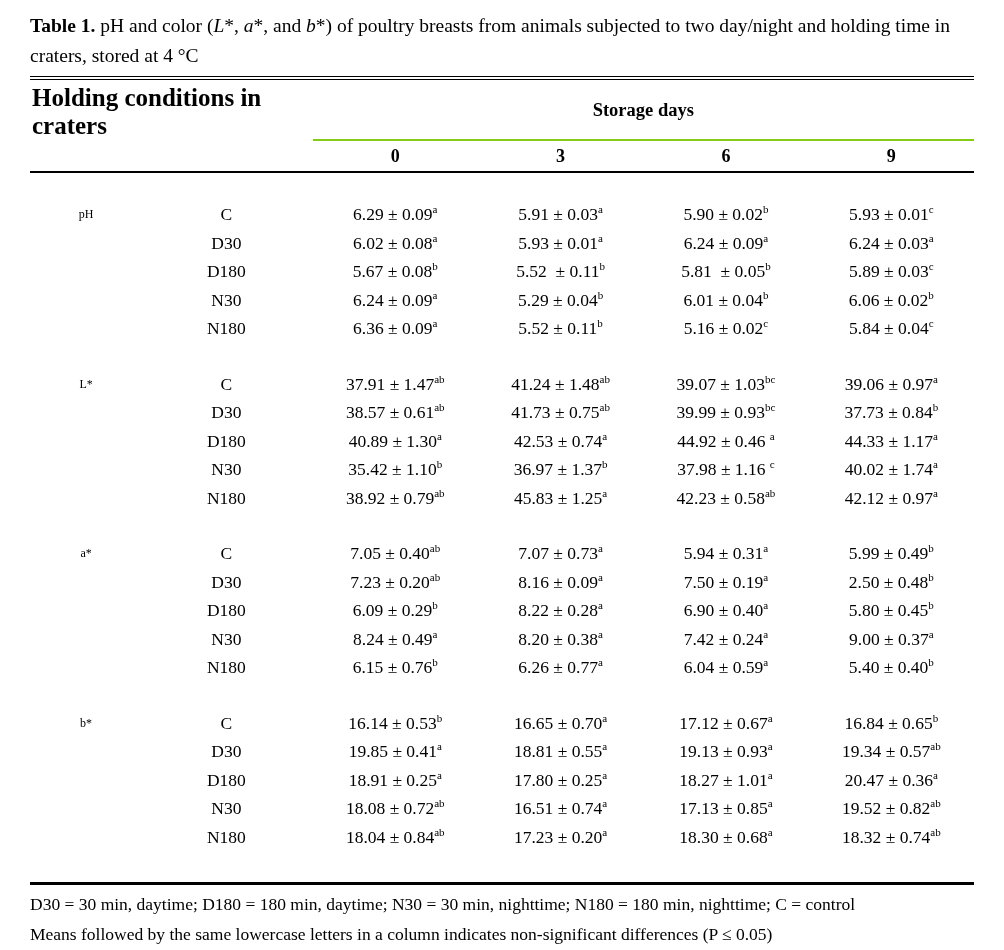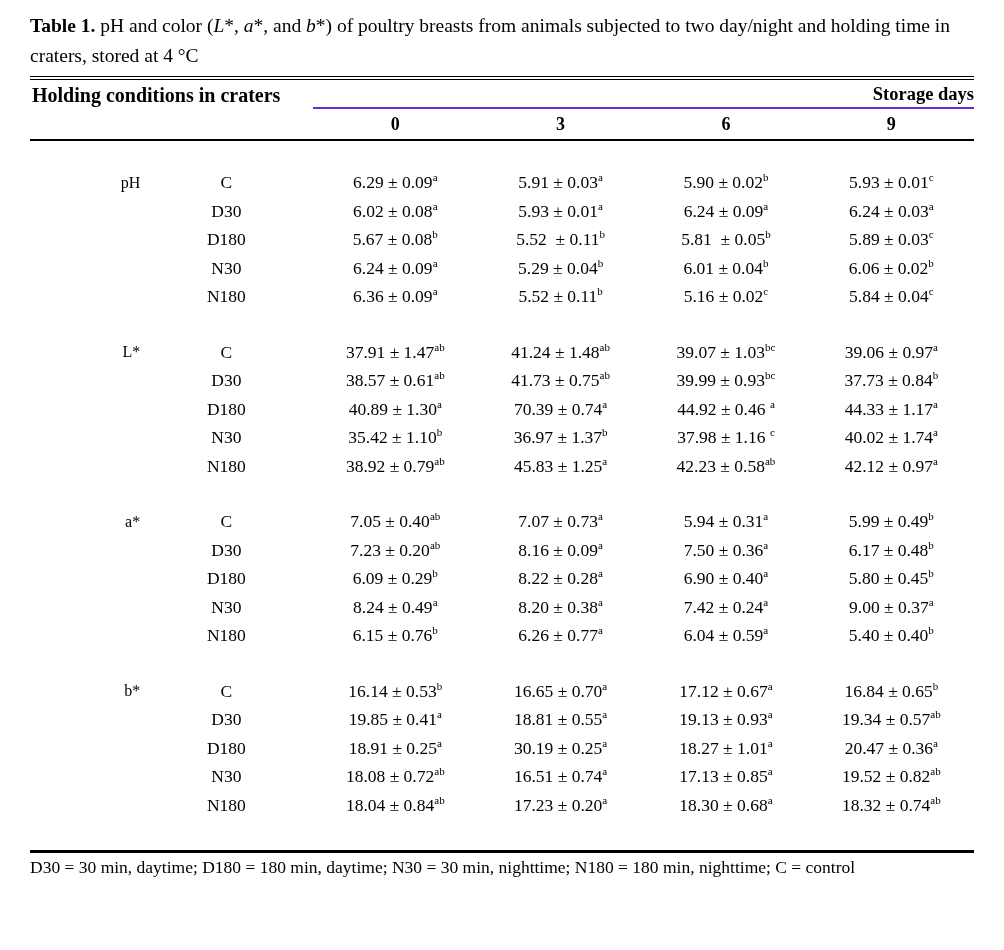--- a/index.html
+++ b/index.html
@@ -40,7 +40,7 @@
   }
   th.hc {
     text-align: left;
-    font-size: 20px;
+    font-size: 25px;
     vertical-align: top;
     padding: 4px 0 0 2px;
   }

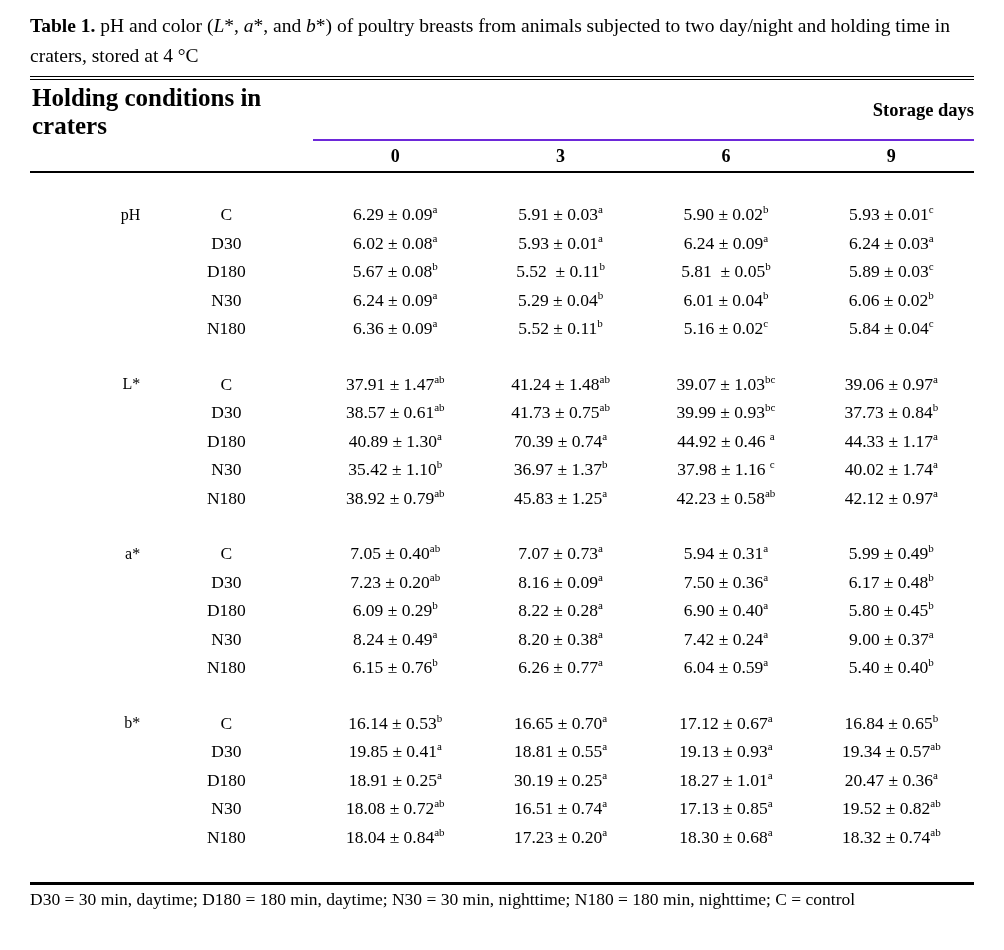--- a/index.html
+++ b/index.html
@@ -45,9 +45,9 @@
     padding: 4px 0 0 2px;
   }
   th.sd {
-    text-align: right;
+    text-align: center;
     font-size: 18.5px;
-    border-bottom: 2px solid #6d28d9;
+    border-bottom: 2px solid #84cc16;
     padding: 4px 0 2px 0;
   }
   tr.days th {

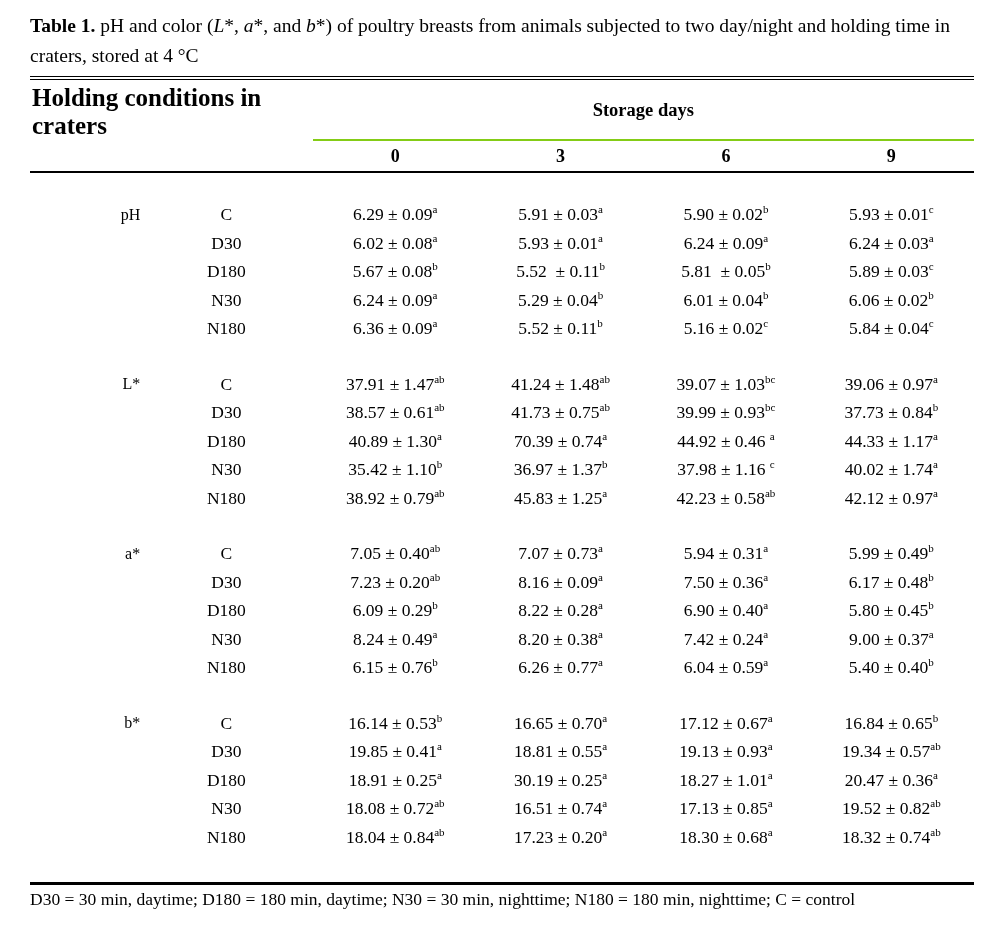--- a/index.html
+++ b/index.html
@@ -65,9 +65,9 @@
     white-space: pre;
   }
   td.param {
-    text-align: right;
+    text-align: center;
     padding-left: 2px;
-    font-size: 16px;
+    font-size: 12px;
     margin-top: 21px;
   }
   td.treat { text-align: center; }

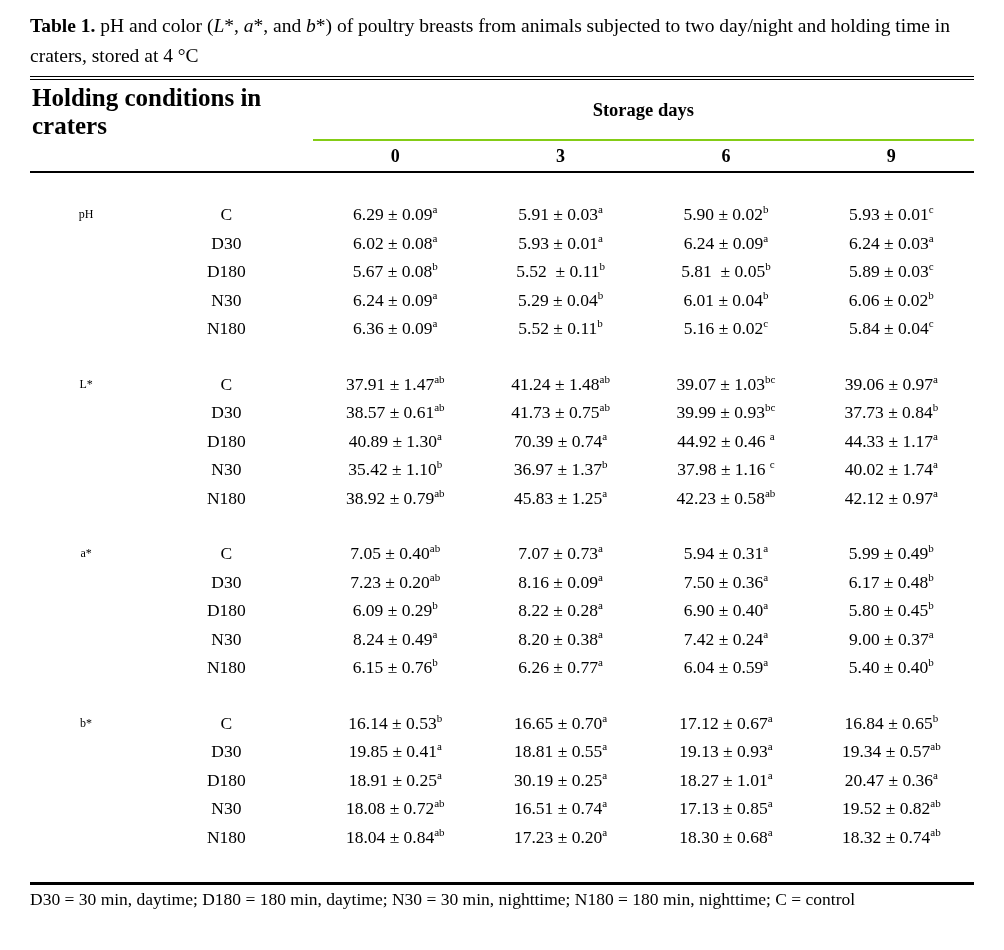--- a/index.html
+++ b/index.html
@@ -184,7 +184,7 @@
           <td class="param"></td>
           <td class="treat">D180</td>
           <td class="val"><span>40.89 ± 1.30</span><sup>a</sup></td>
-          <td class="val"><span>70.39 ± 0.74</span><sup>a</sup></td>
+          <td class="val"><span>42.53 ± 0.74</span><sup>a</sup></td>
           <td class="val"><span>44.92 ± 0.46 </span><sup>a</sup></td>
           <td class="val"><span>44.33 ± 1.17</span><sup>a</sup></td>
         </tr>

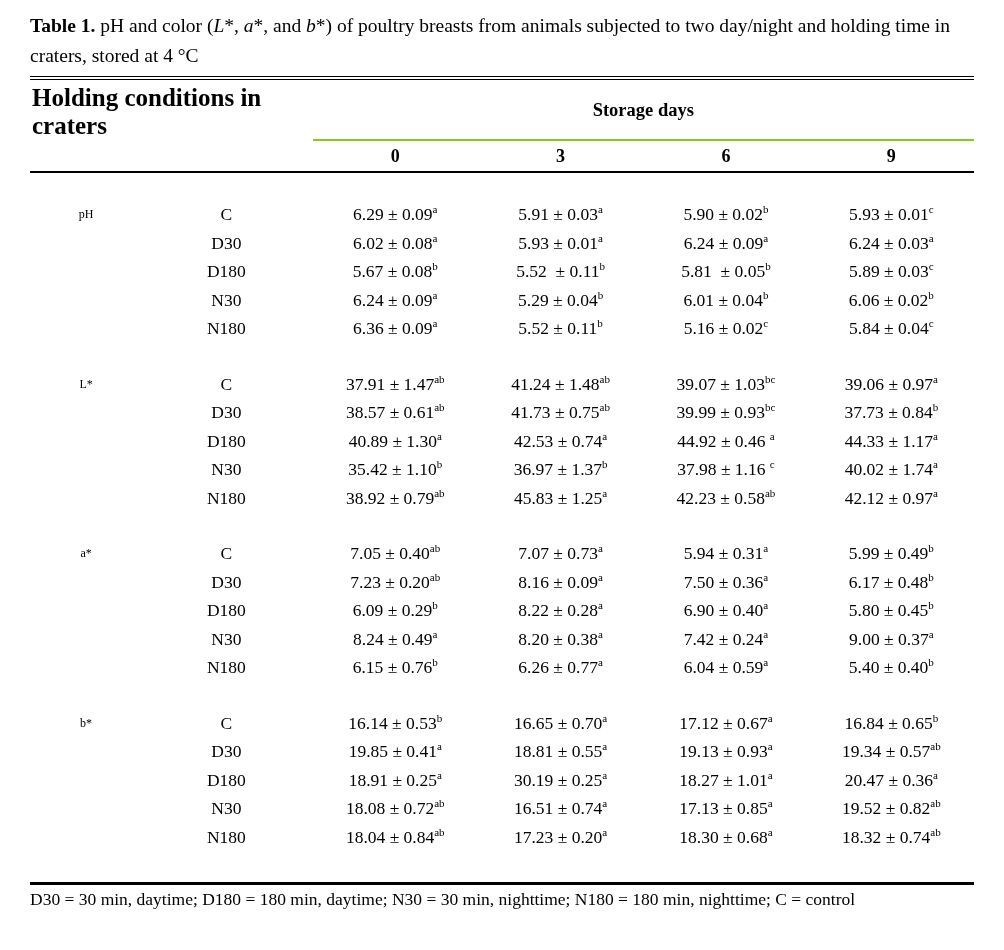--- a/index.html
+++ b/index.html
@@ -220,7 +220,7 @@
           <td class="treat">D30</td>
           <td class="val"><span>7.23 ± 0.20</span><sup>ab</sup></td>
           <td class="val"><span>8.16 ± 0.09</span><sup>a</sup></td>
-          <td class="val"><span>7.50 ± 0.36</span><sup>a</sup></td>
+          <td class="val"><span>7.50 ± 0.19</span><sup>a</sup></td>
           <td class="val"><span>6.17 ± 0.48</span><sup>b</sup></td>
         </tr>
         <tr>

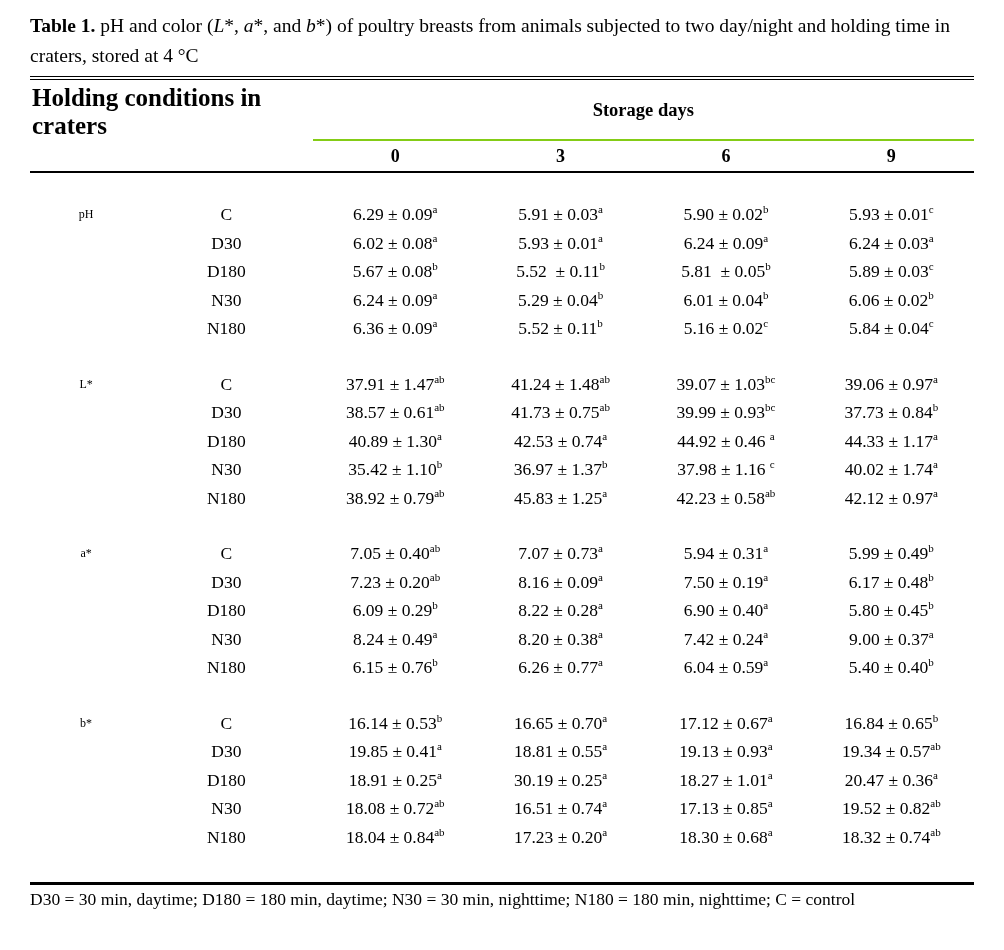--- a/index.html
+++ b/index.html
@@ -221,7 +221,7 @@
           <td class="val"><span>7.23 ± 0.20</span><sup>ab</sup></td>
           <td class="val"><span>8.16 ± 0.09</span><sup>a</sup></td>
           <td class="val"><span>7.50 ± 0.19</span><sup>a</sup></td>
-          <td class="val"><span>6.17 ± 0.48</span><sup>b</sup></td>
+          <td class="val"><span>2.50 ± 0.48</span><sup>b</sup></td>
         </tr>
         <tr>
           <td class="param"></td>

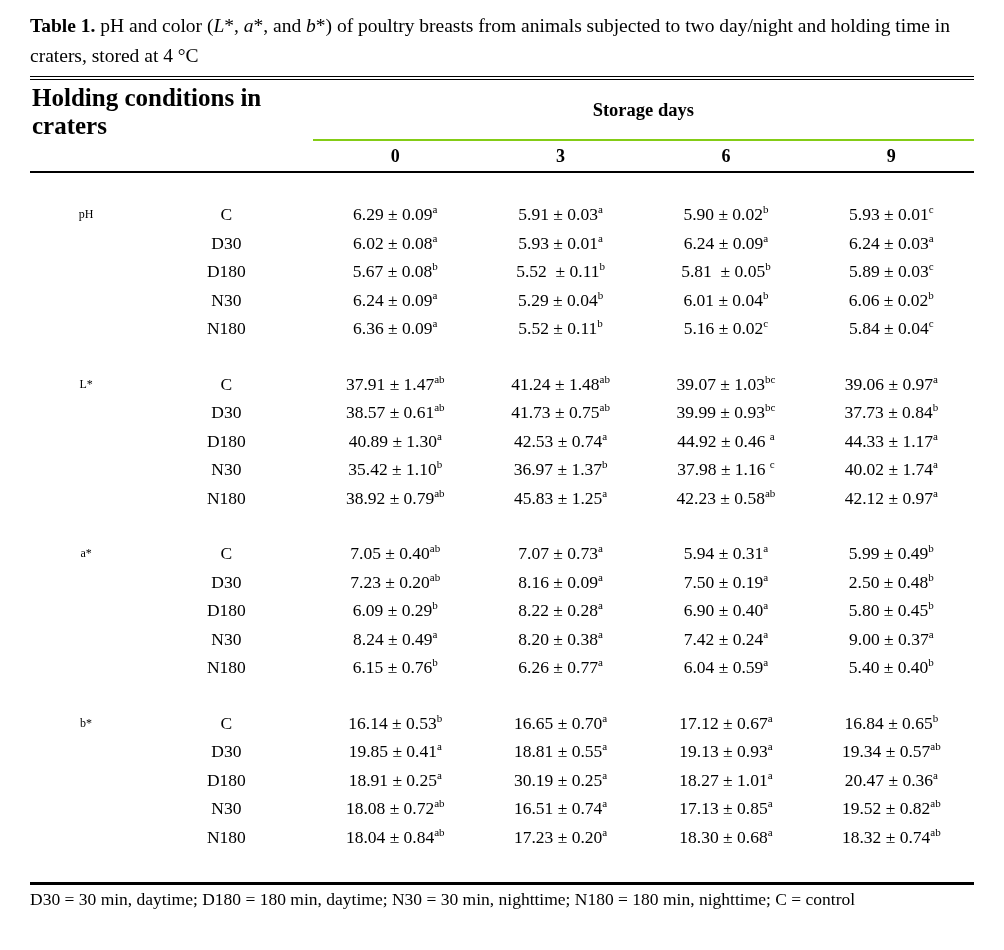--- a/index.html
+++ b/index.html
@@ -270,7 +270,7 @@
           <td class="param"></td>
           <td class="treat">D180</td>
           <td class="val"><span>18.91 ± 0.25</span><sup>a</sup></td>
-          <td class="val"><span>30.19 ± 0.25</span><sup>a</sup></td>
+          <td class="val"><span>17.80 ± 0.25</span><sup>a</sup></td>
           <td class="val"><span>18.27 ± 1.01</span><sup>a</sup></td>
           <td class="val"><span>20.47 ± 0.36</span><sup>a</sup></td>
         </tr>

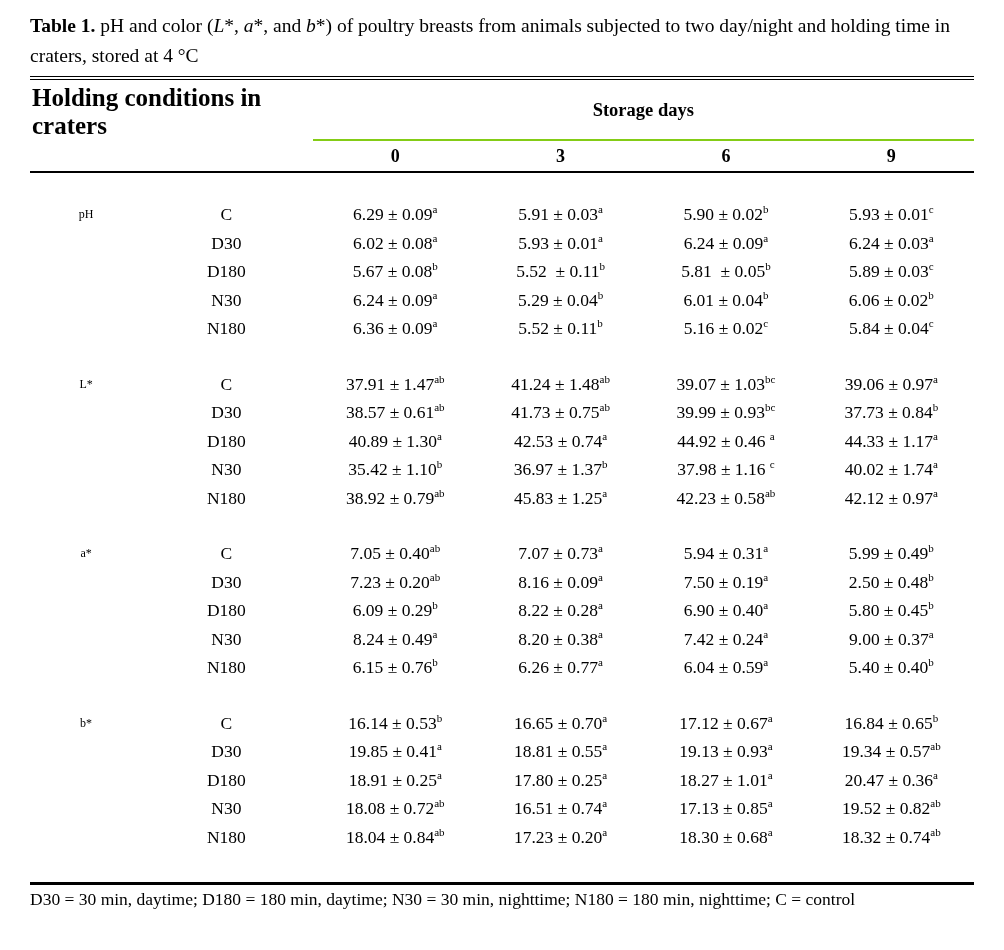--- a/index.html
+++ b/index.html
@@ -80,6 +80,7 @@
     vertical-align: super;
   }
   .footnotes {
+    margin-top: 5px;
     width: 960px;
   }
   .footnotes p {

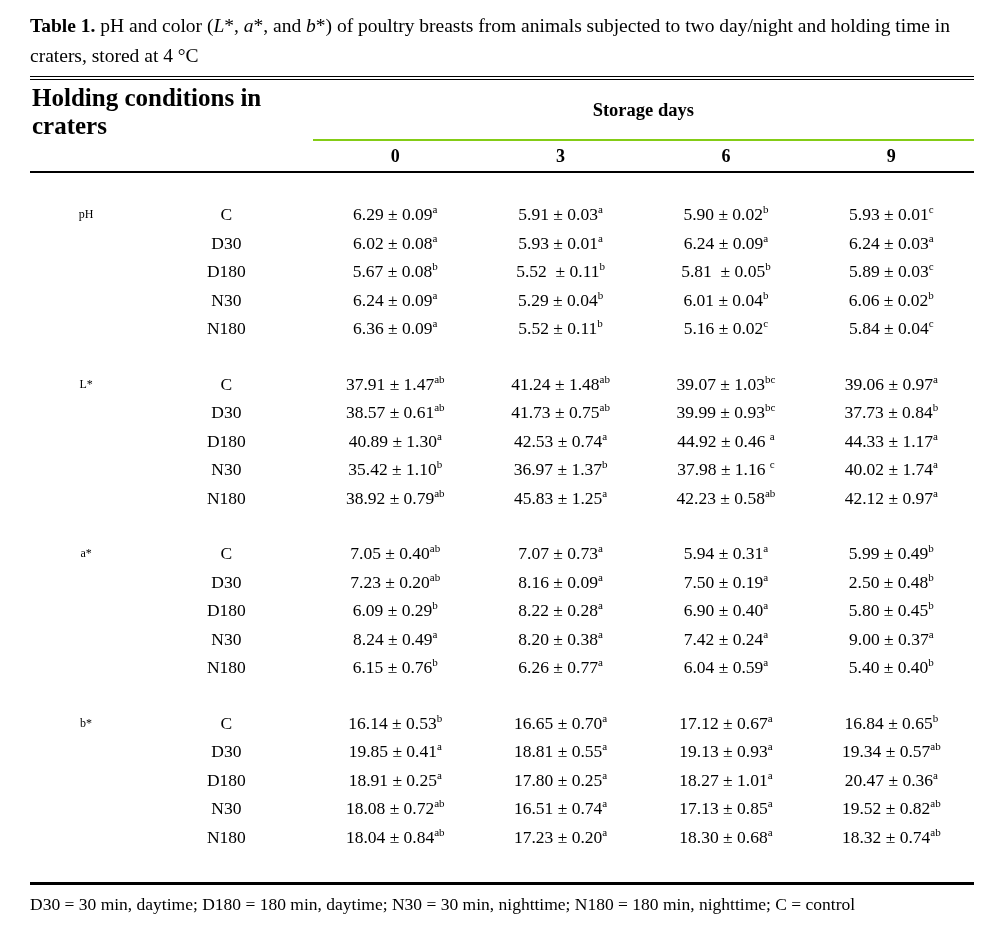--- a/index.html
+++ b/index.html
@@ -299,6 +299,7 @@
 
   <div class="footnotes">
     <p>D30 = 30 min, daytime; D180 = 180 min, daytime; N30 = 30 min, nighttime; N180 = 180 min, nighttime; C = control</p>
+    <p>Means followed by the same lowercase letters in a column indicates non-significant differences (P ≤ 0.05)</p>
   </div>
 
 </div>

